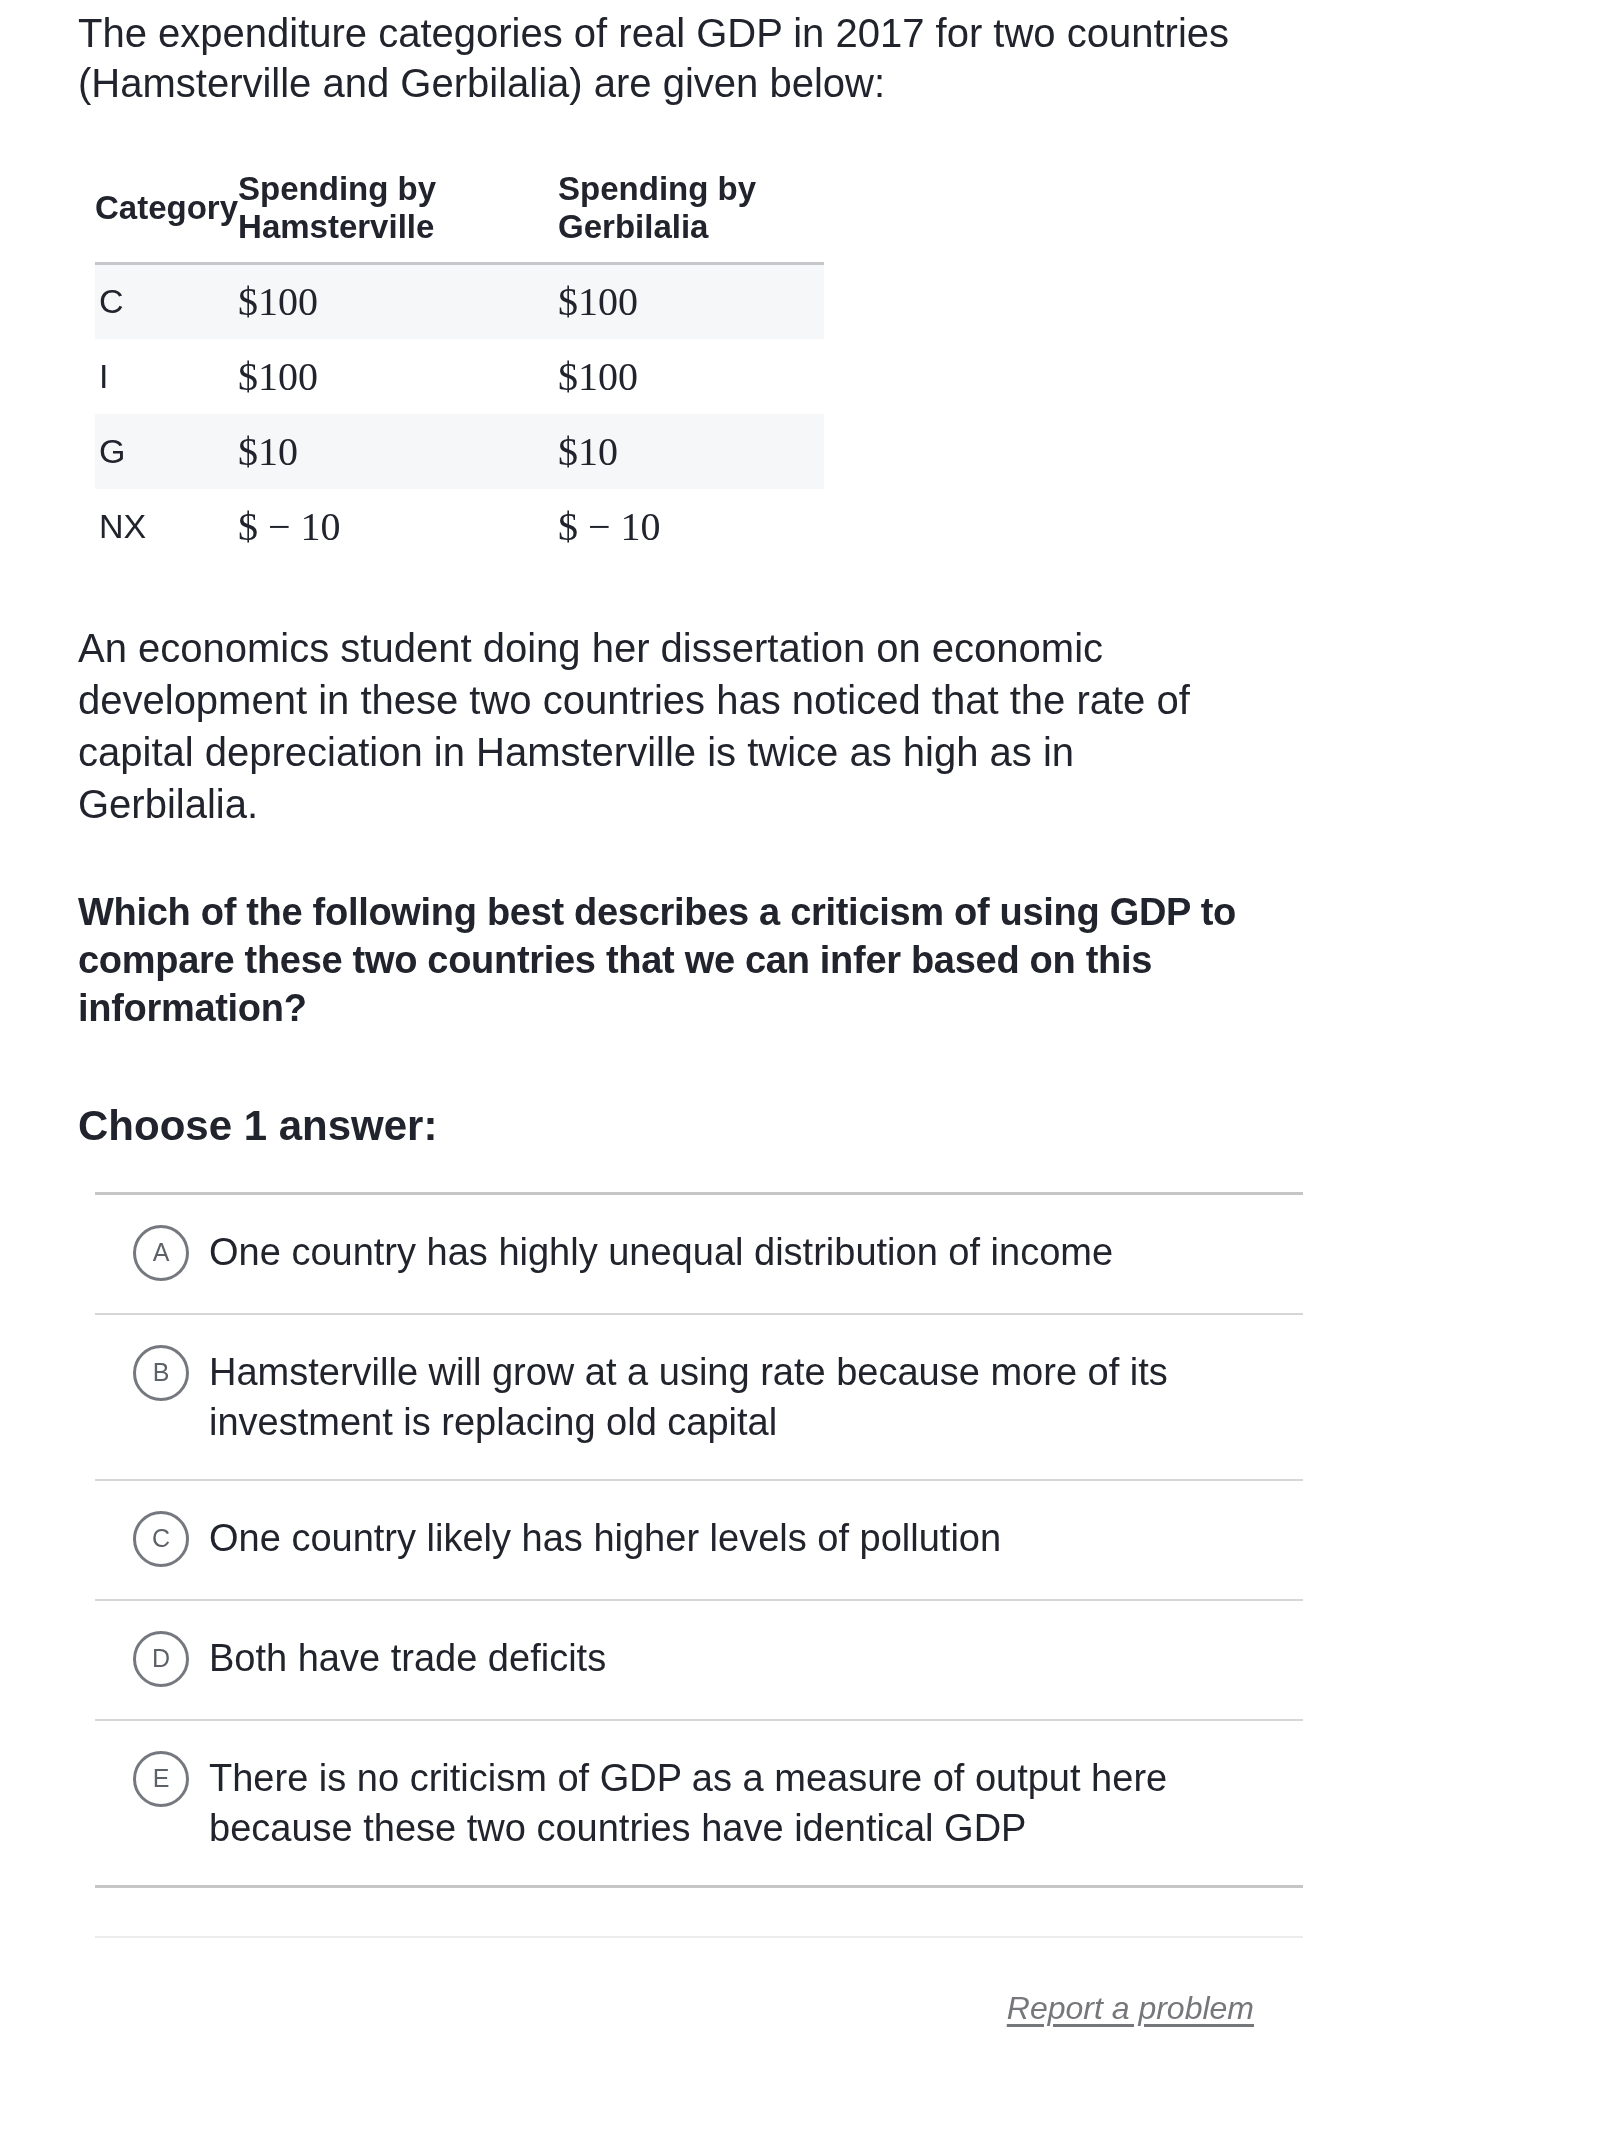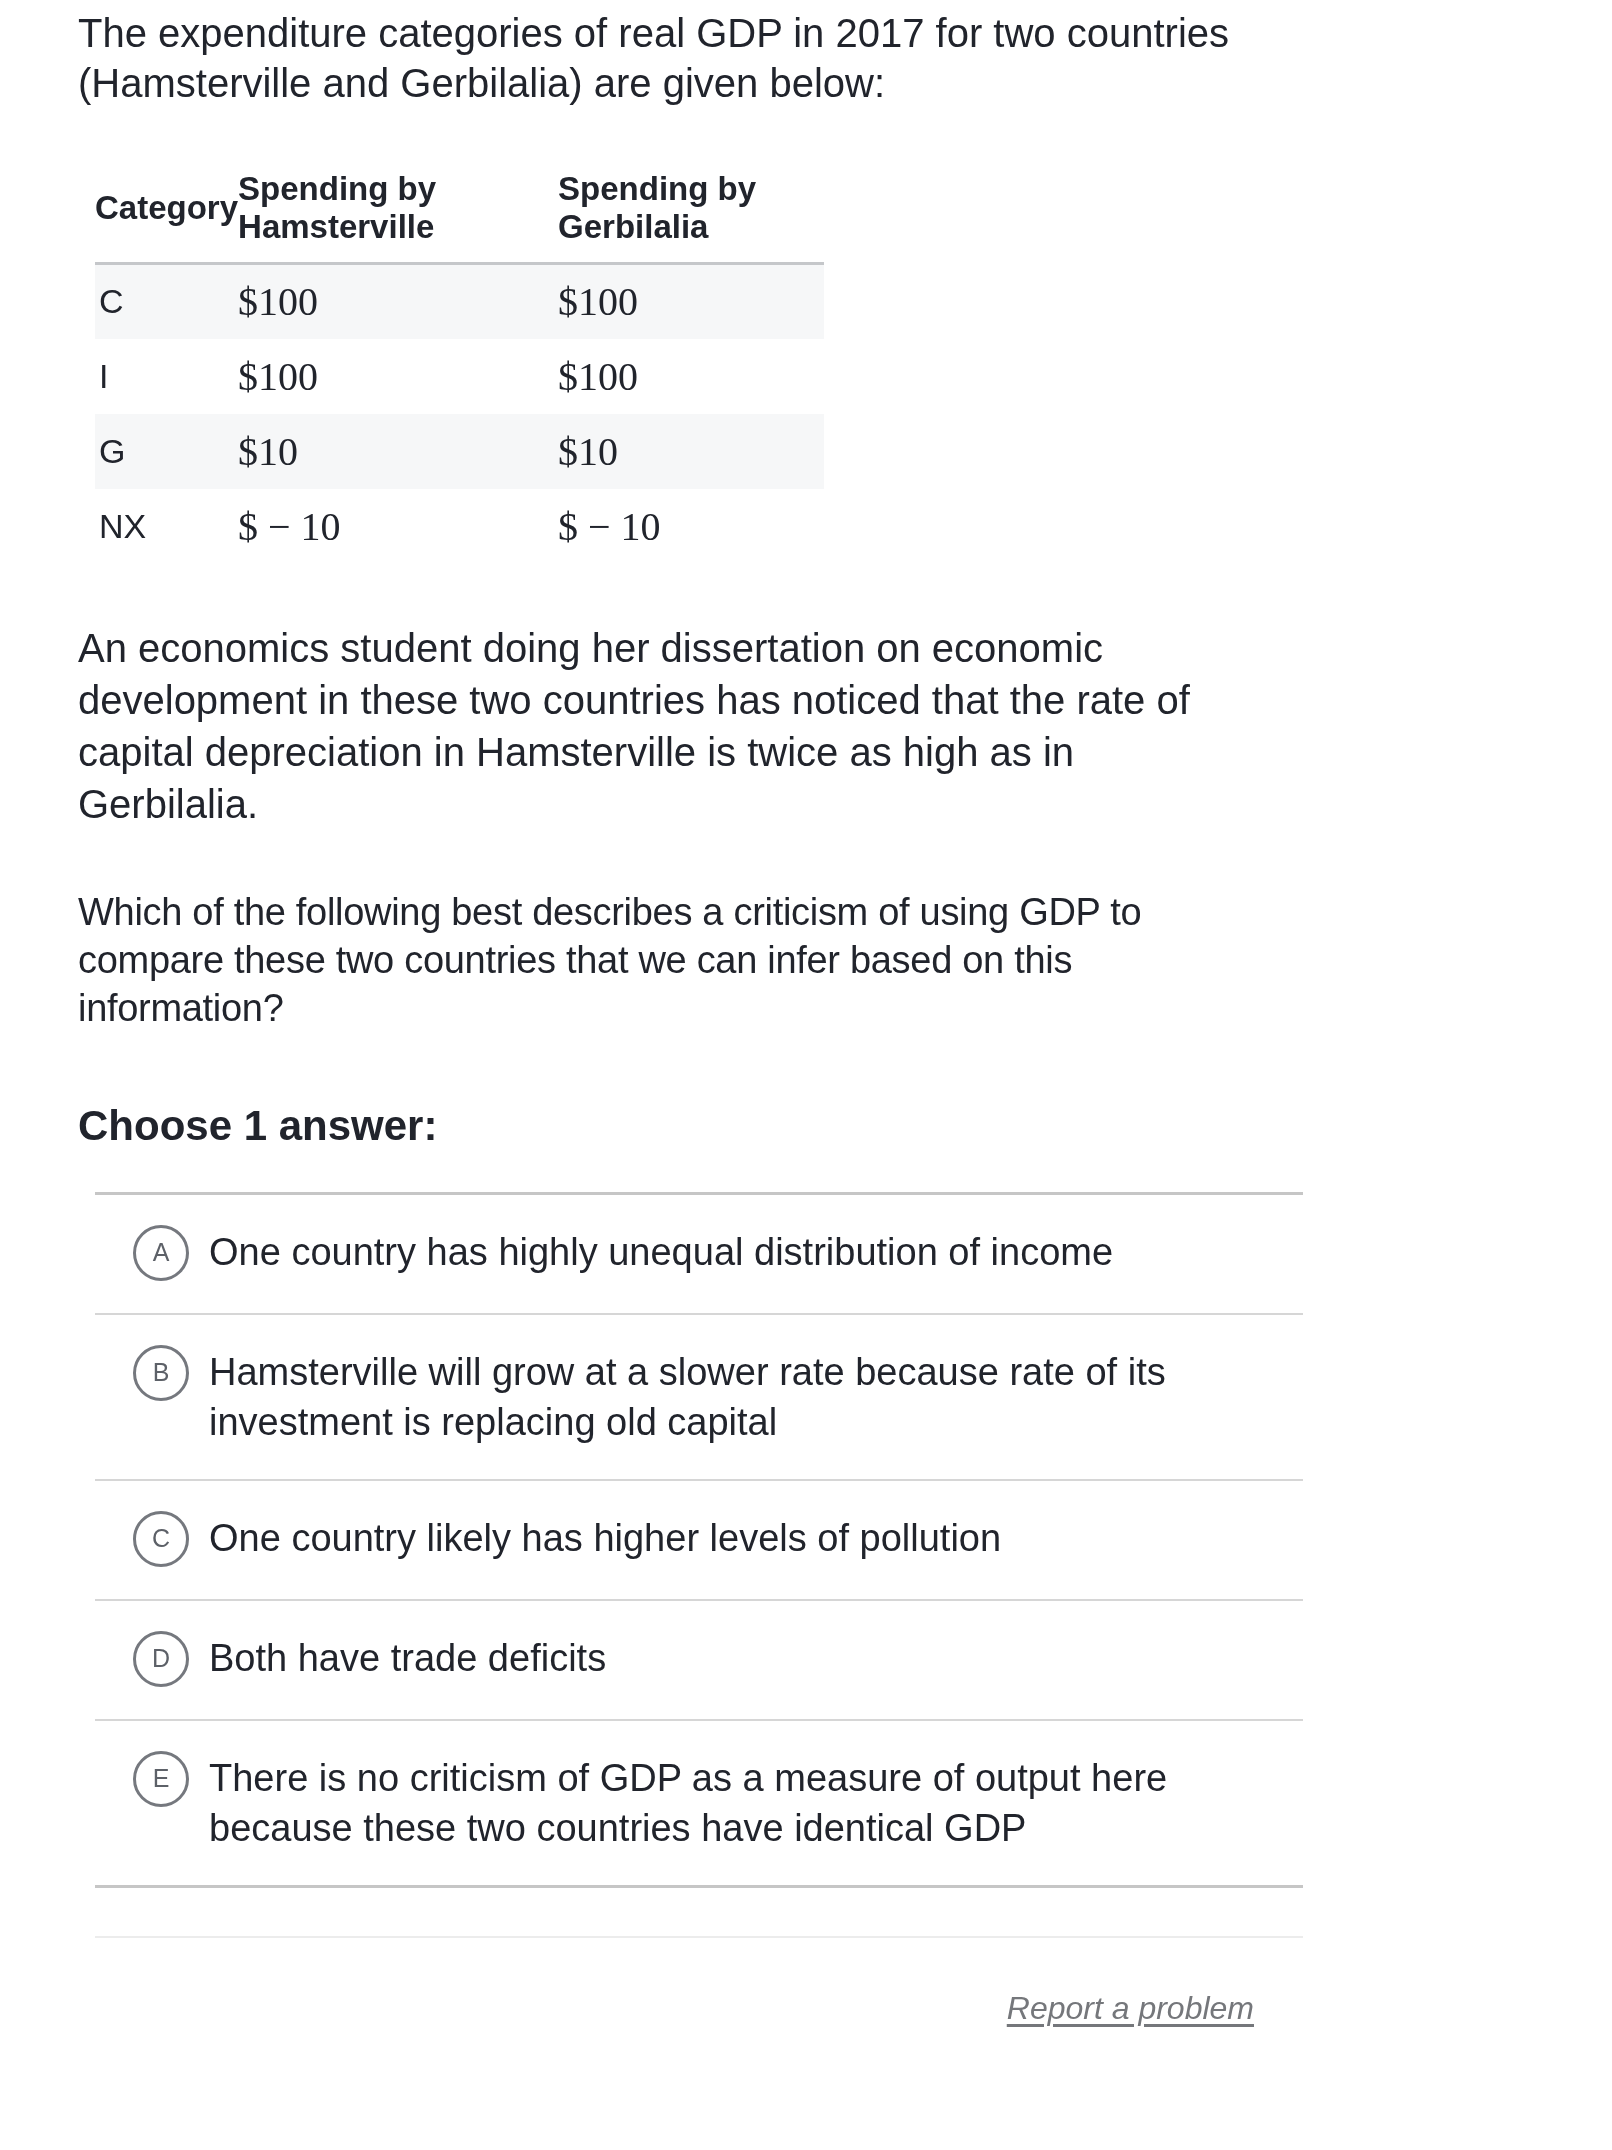--- a/index.html
+++ b/index.html
@@ -60,7 +60,7 @@
     max-width: 1525px;
     font-size: 38px;
     line-height: 48px;
-    font-weight: 400;
+    font-weight: 700;
     letter-spacing: -0.3px;
   }
   .choose {

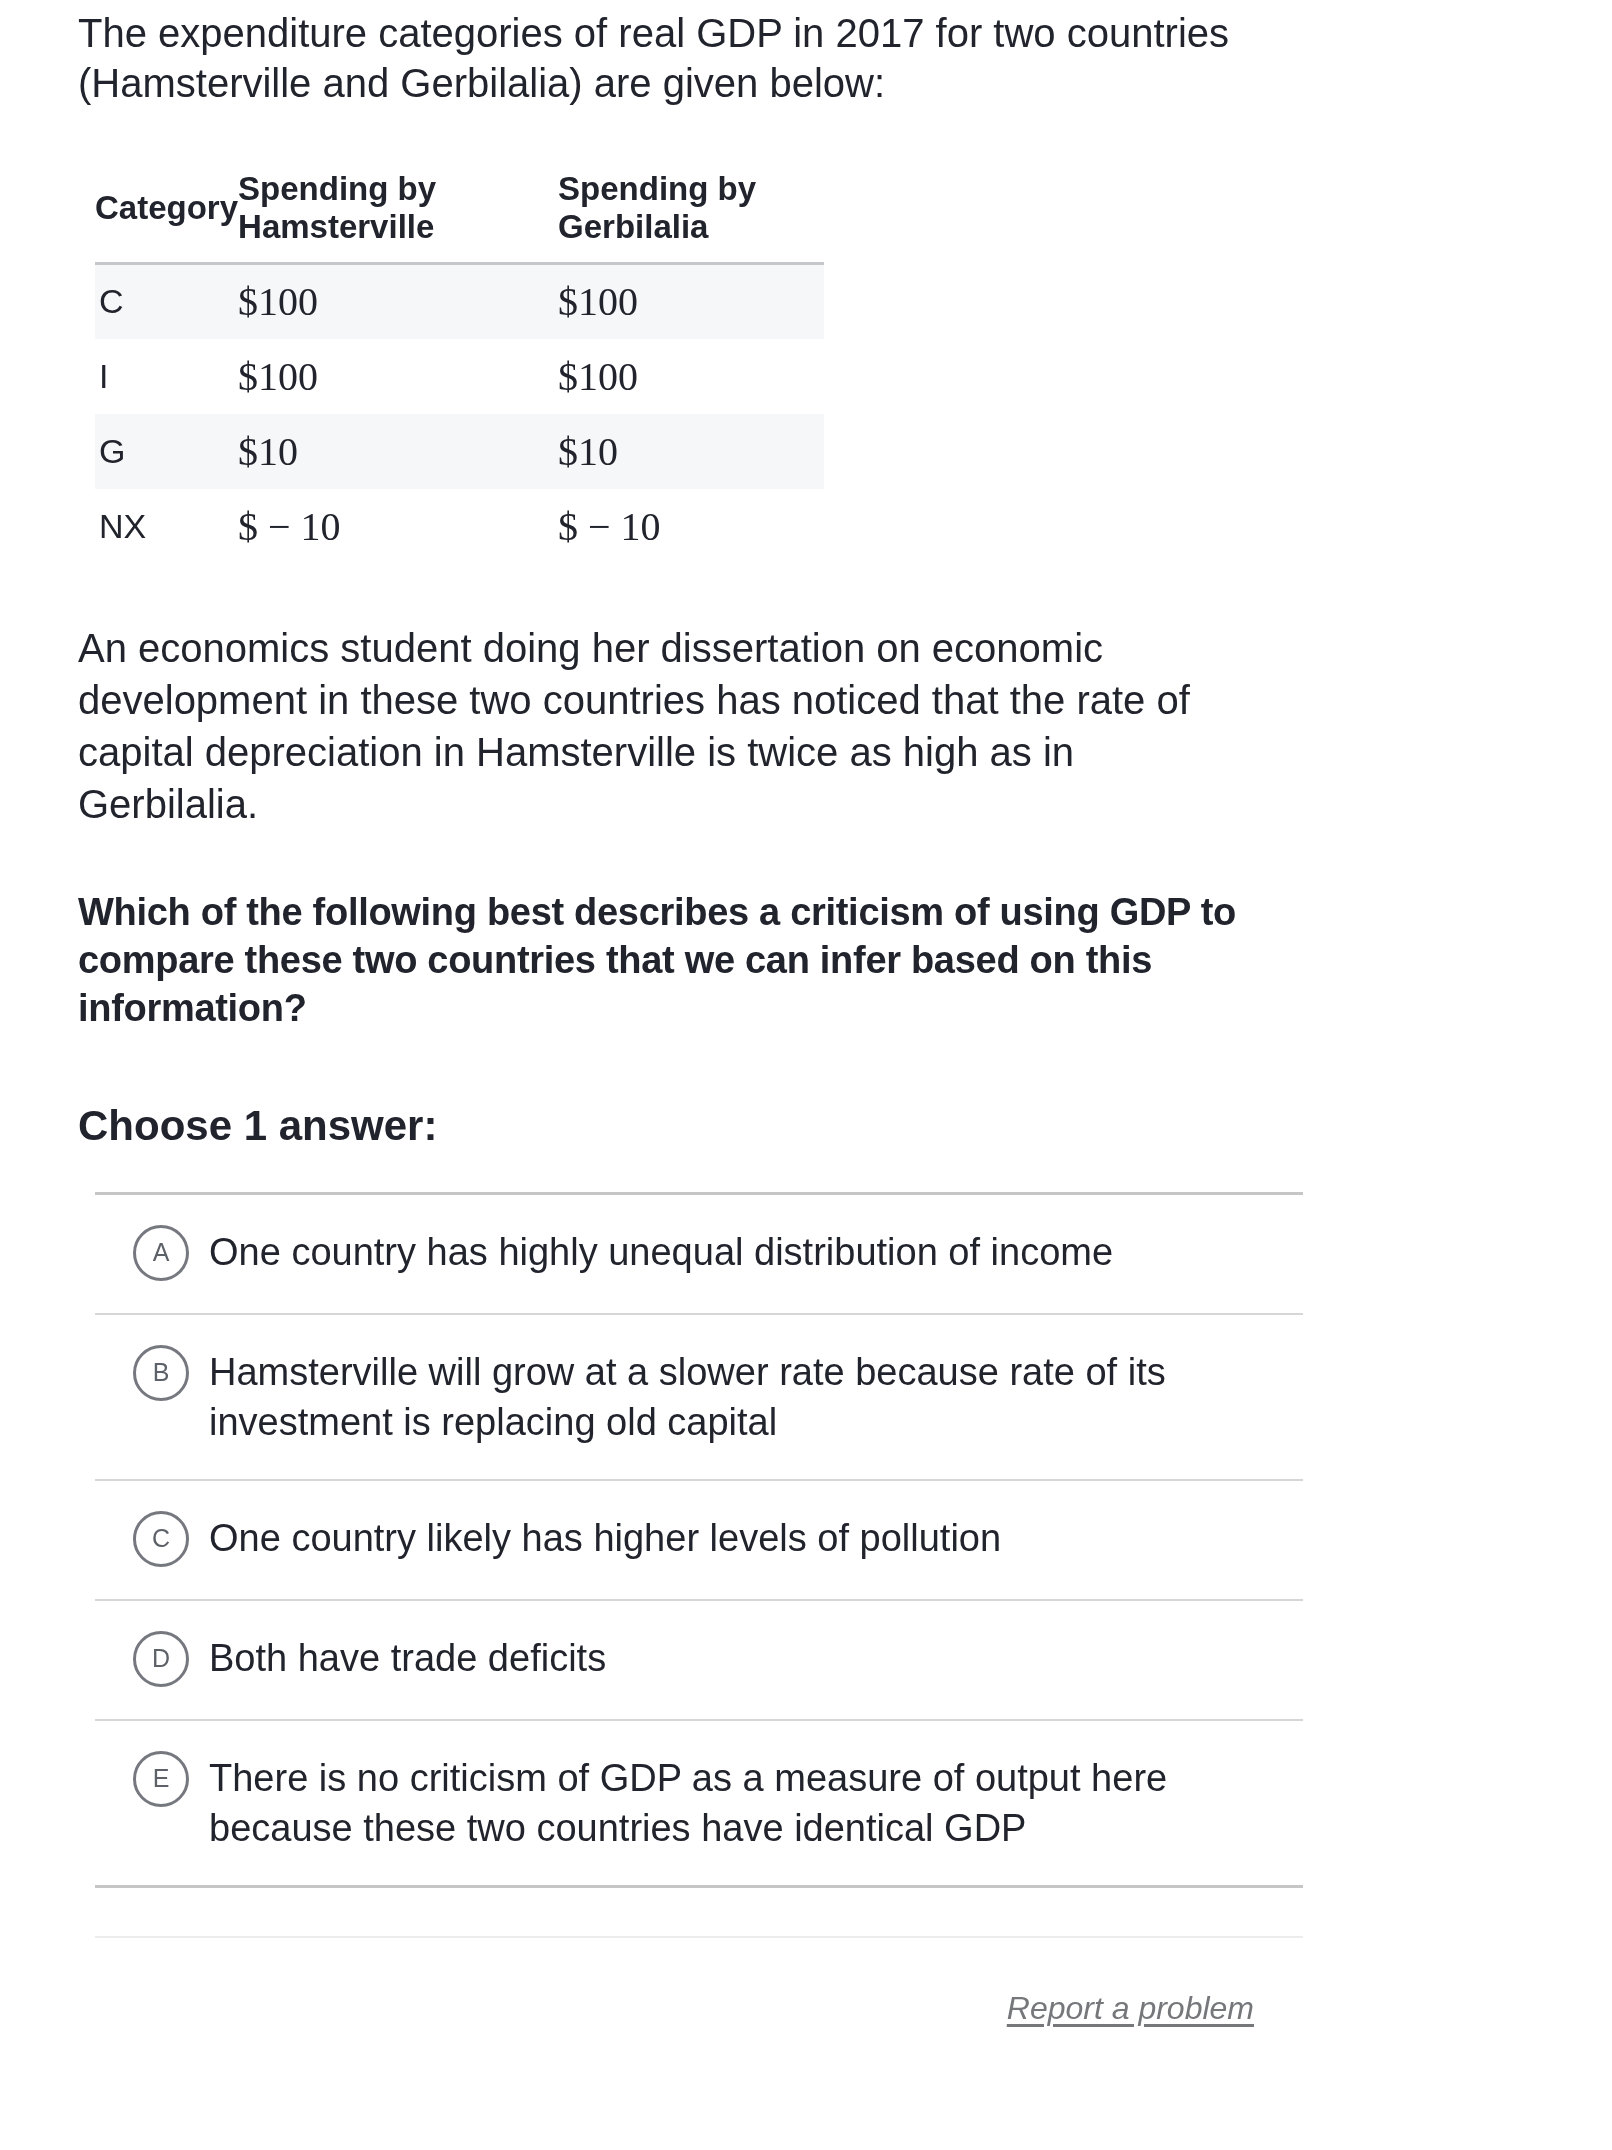--- a/index.html
+++ b/index.html
@@ -178,7 +178,7 @@
     <span class="radio">
       <span class="letter">B</span>
     </span>
-    <span class="opt-text">Hamsterville will grow at a slower rate because rate of its investment is replacing old capital</span>
+    <span class="opt-text">Hamsterville will grow at a using rate because more of its investment is replacing old capital</span>
   </div>
   <div class="divider"></div>
 

